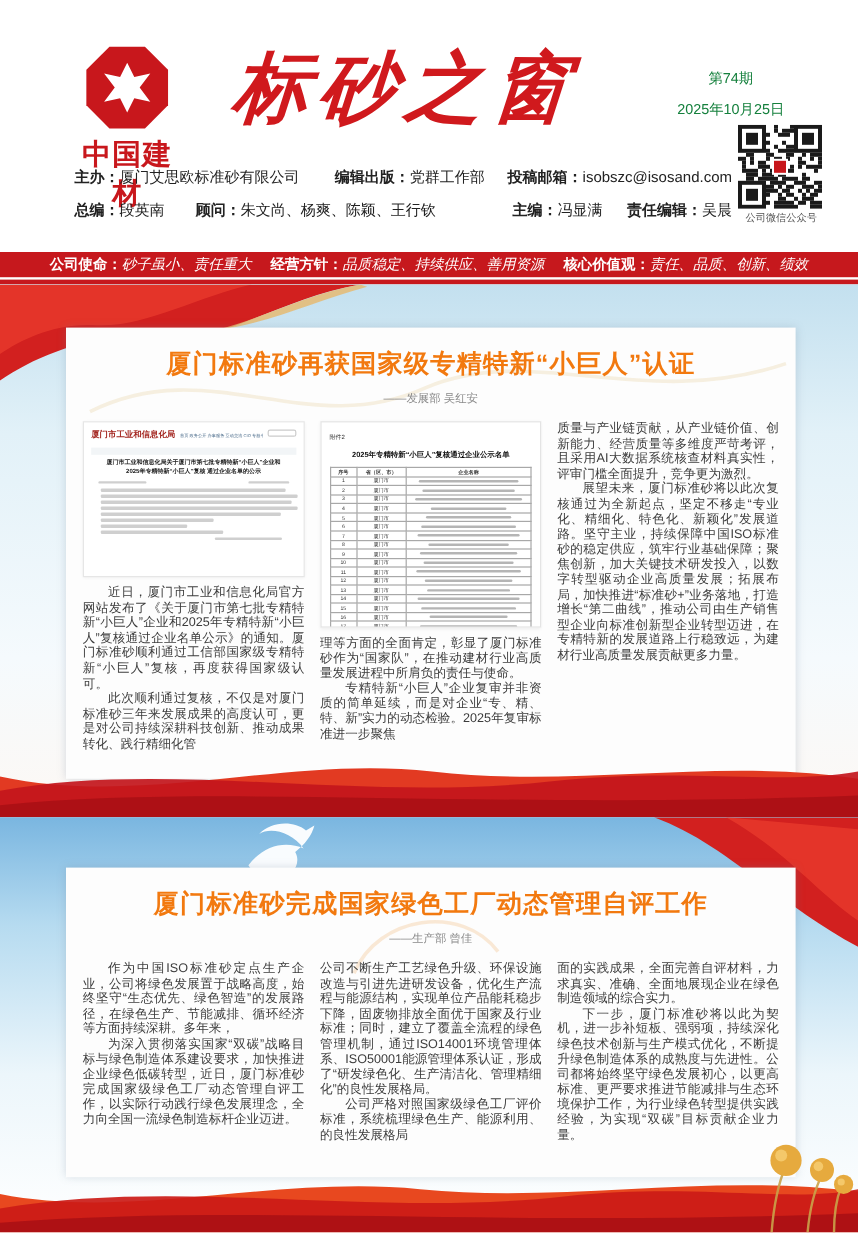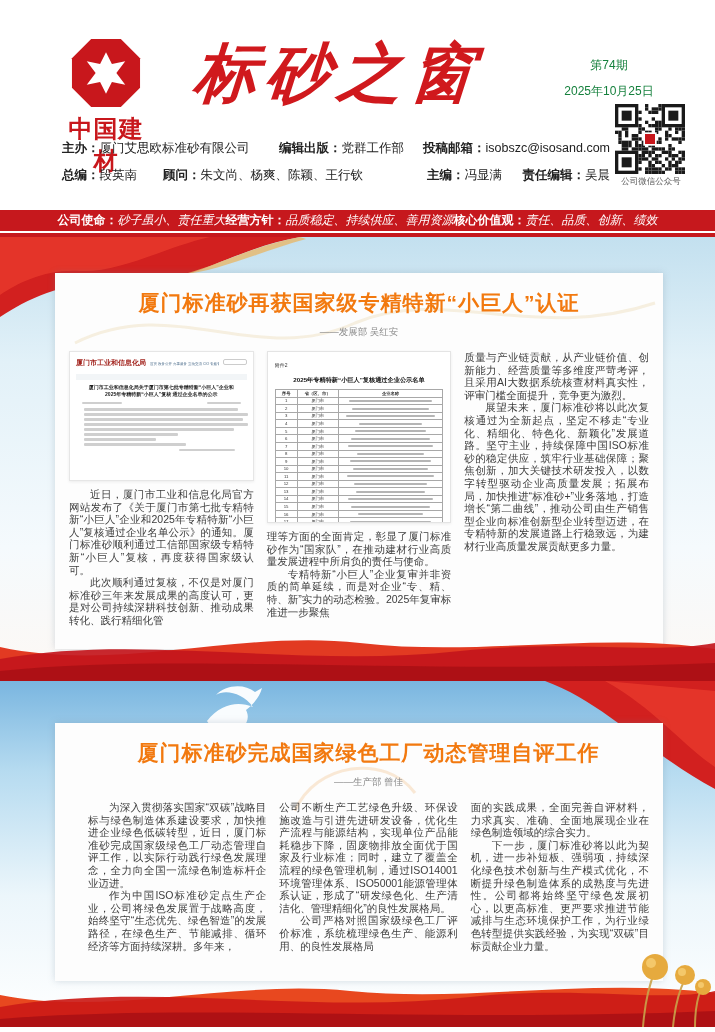--- a/index.html
+++ b/index.html
@@ -28,7 +28,7 @@
   .qr-cap{font-size:8.5px;color:#555;margin-top:2px;white-space:nowrap;}
   
   .values-banner{height:21px;background:#c6181d;color:#fff;display:flex;justify-content:center;
-       align-items:center;gap:0;font-size:12px;font-family:"DejaVu Serif",serif;
+       align-items:center;gap:16px;font-size:12px;font-family:"DejaVu Serif",serif;
        font-style:italic;white-space:nowrap;}
   .values-banner b{font-weight:bold;font-style:normal;font-family:"Liberation Sans",sans-serif;}
   .redline{height:4px;background:#c6181d;margin-top:2px;}

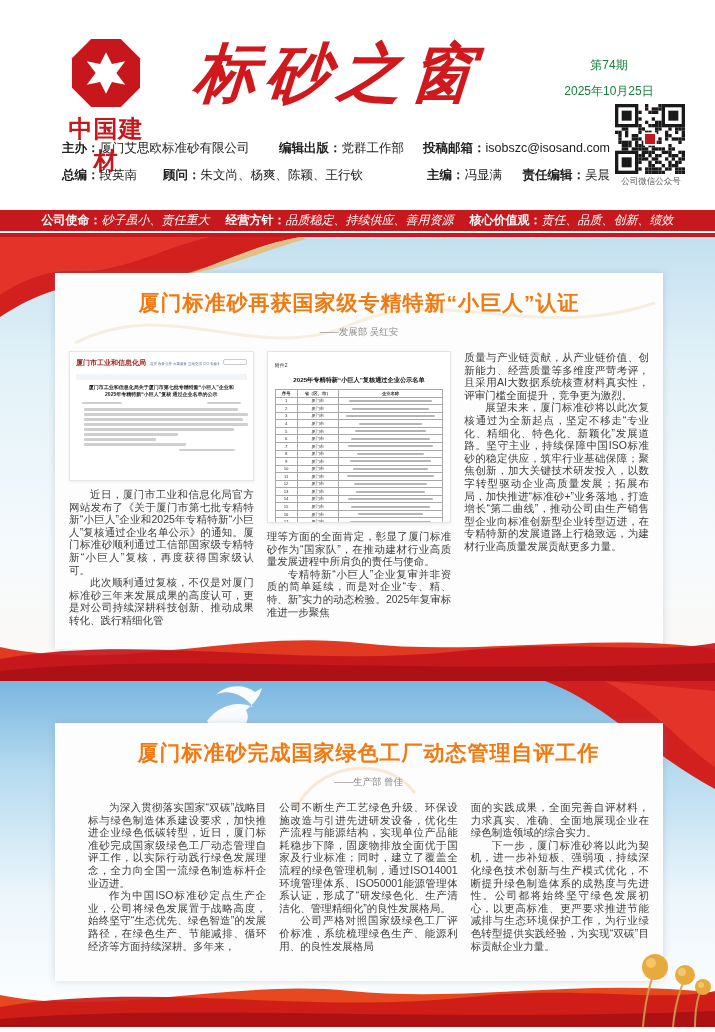--- a/index.html
+++ b/index.html
@@ -39,7 +39,7 @@
   .card{position:absolute;left:55px;right:52px;background:#fdfdfd;
        box-shadow:0 0 7px rgba(110,130,150,.28);z-index:2;}
   .card1{top:36px;height:376px;}
-  .card2{top:42px;height:258px;padding-left:19px;}
+  .card2{top:42px;height:258px;}
   .card-inner{padding:16px 14px 0;position:relative;}
   .art-title{text-align:center;color:#f2790f;font-size:21px;font-weight:bold;letter-spacing:1px;}
   .art-byline{text-align:center;color:#8a8a8a;font-size:9.5px;margin-top:9px;}

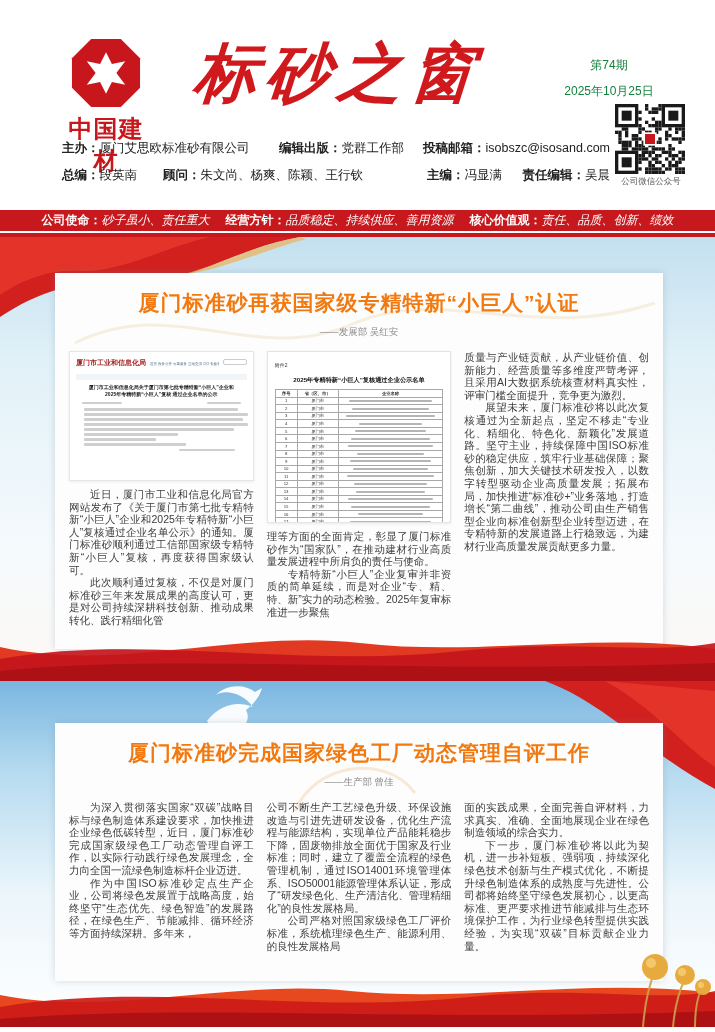--- a/index.html
+++ b/index.html
@@ -514,8 +514,8 @@
       <div class="cols">
         <div class="col">
           <div>
+              <p class="ind">作为中国ISO标准砂定点生产企业，公司将绿色发展置于战略高度，始终坚守“生态优先、绿色智造”的发展路径，在绿色生产、节能减排、循环经济等方面持续深耕。多年来，</p>
               <p class="ind">为深入贯彻落实国家“双碳”战略目标与绿色制造体系建设要求，加快推进企业绿色低碳转型，近日，厦门标准砂完成国家级绿色工厂动态管理自评工作，以实际行动践行绿色发展理念，全力向全国一流绿色制造标杆企业迈进。</p>
-              <p class="ind">作为中国ISO标准砂定点生产企业，公司将绿色发展置于战略高度，始终坚守“生态优先、绿色智造”的发展路径，在绿色生产、节能减排、循环经济等方面持续深耕。多年来，</p>
             </div>
         </div>
         <div class="col">

